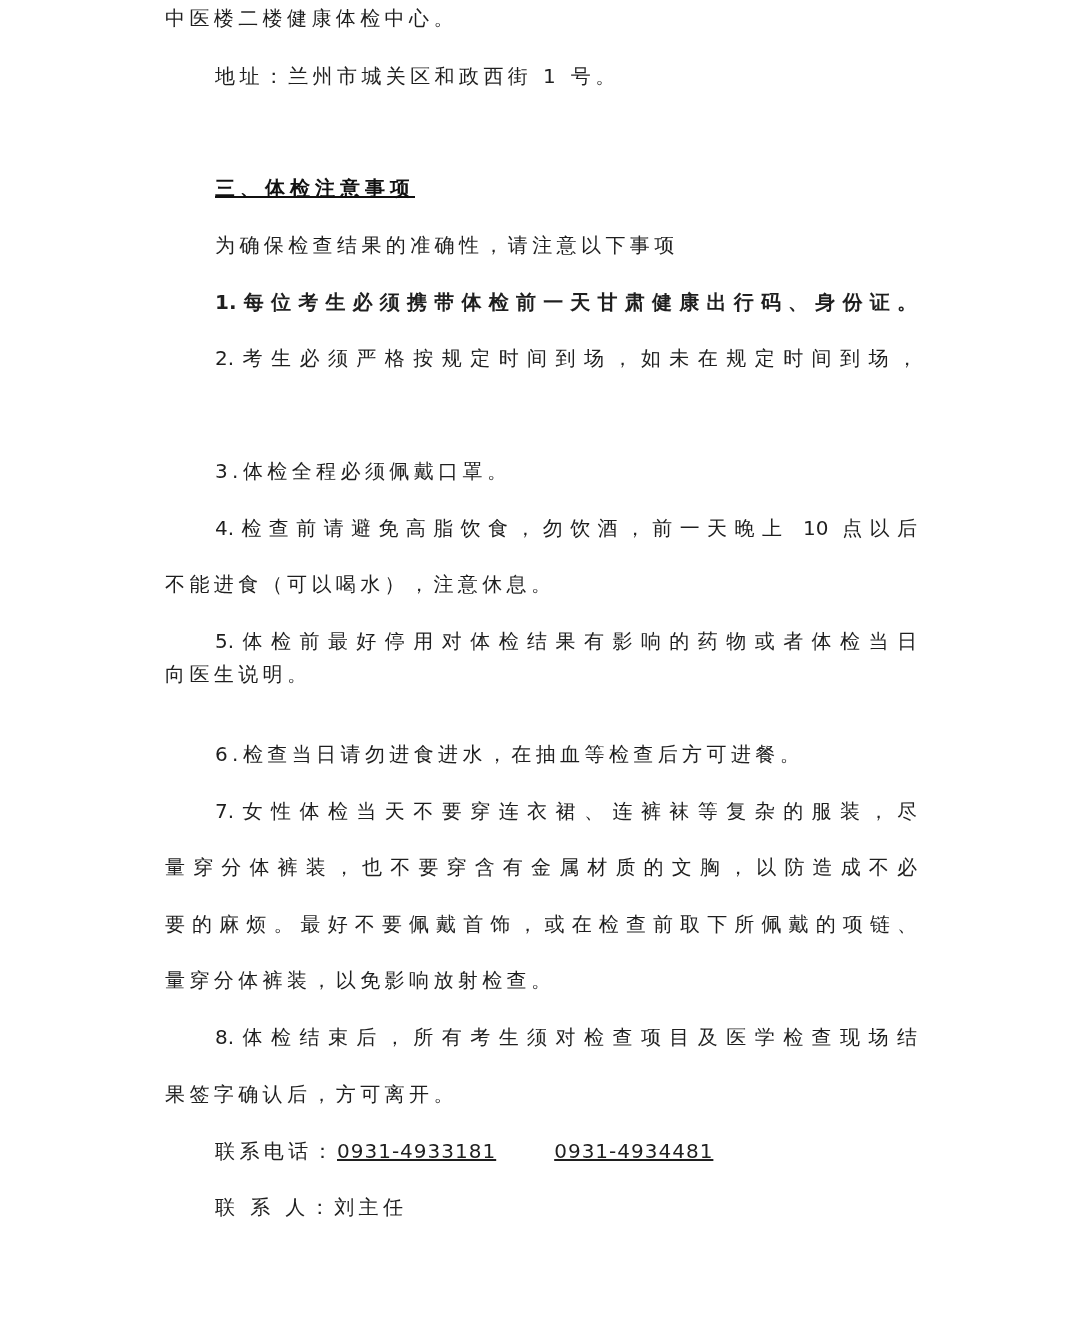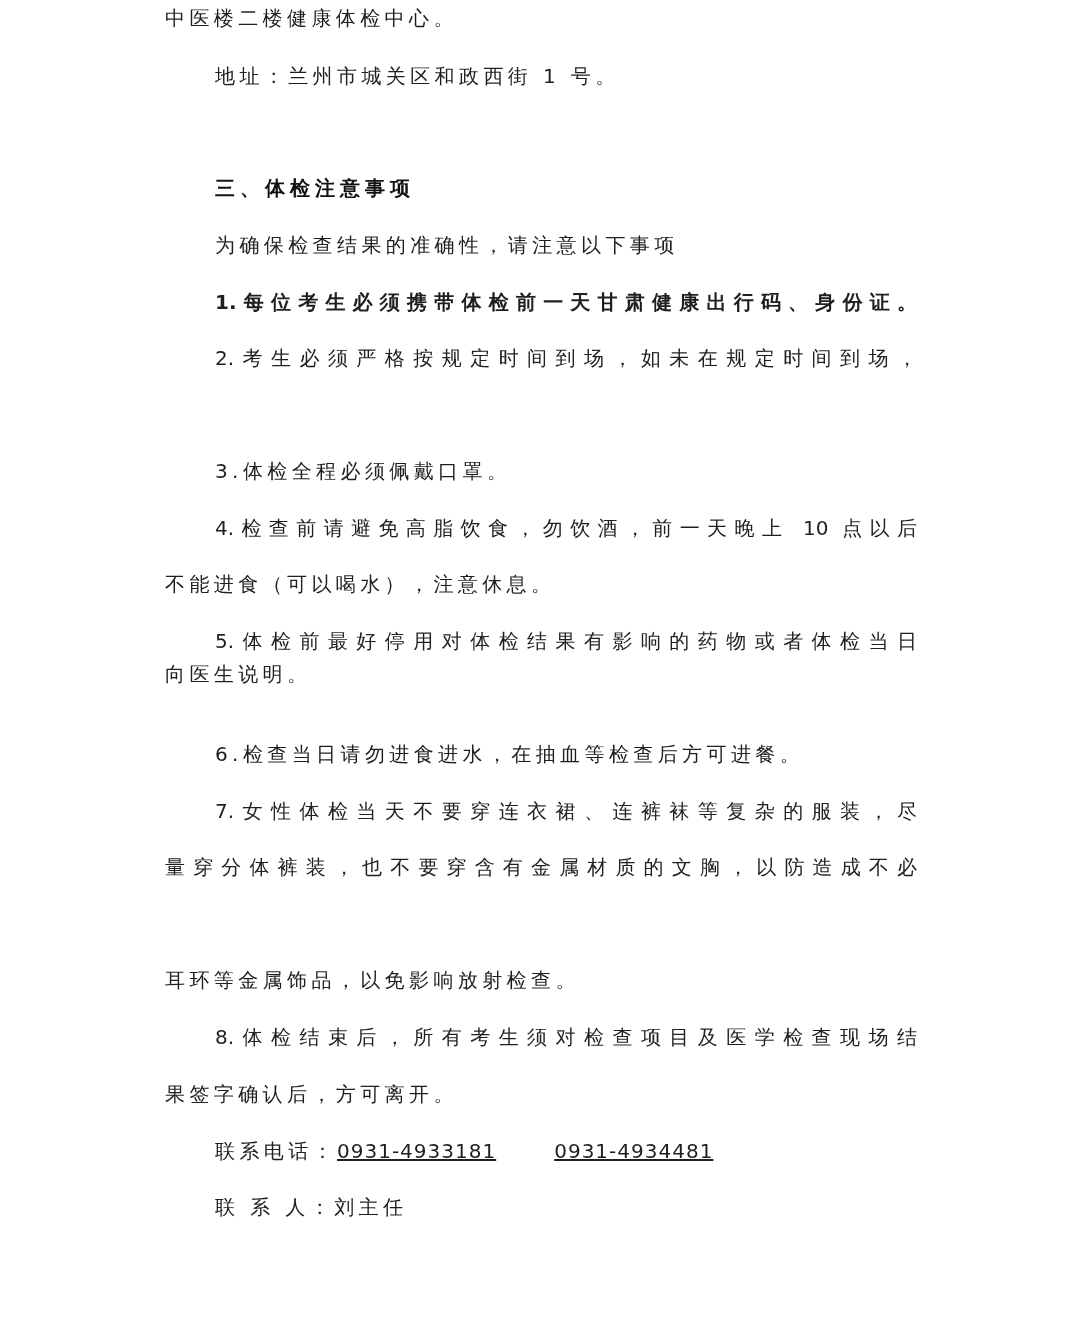--- a/index.html
+++ b/index.html
@@ -37,6 +37,7 @@
       font-weight: bold;
       letter-spacing: 5px;
       color: #111111;
+      text-decoration: underline;
     }
     .justify {
       text-align: justify;

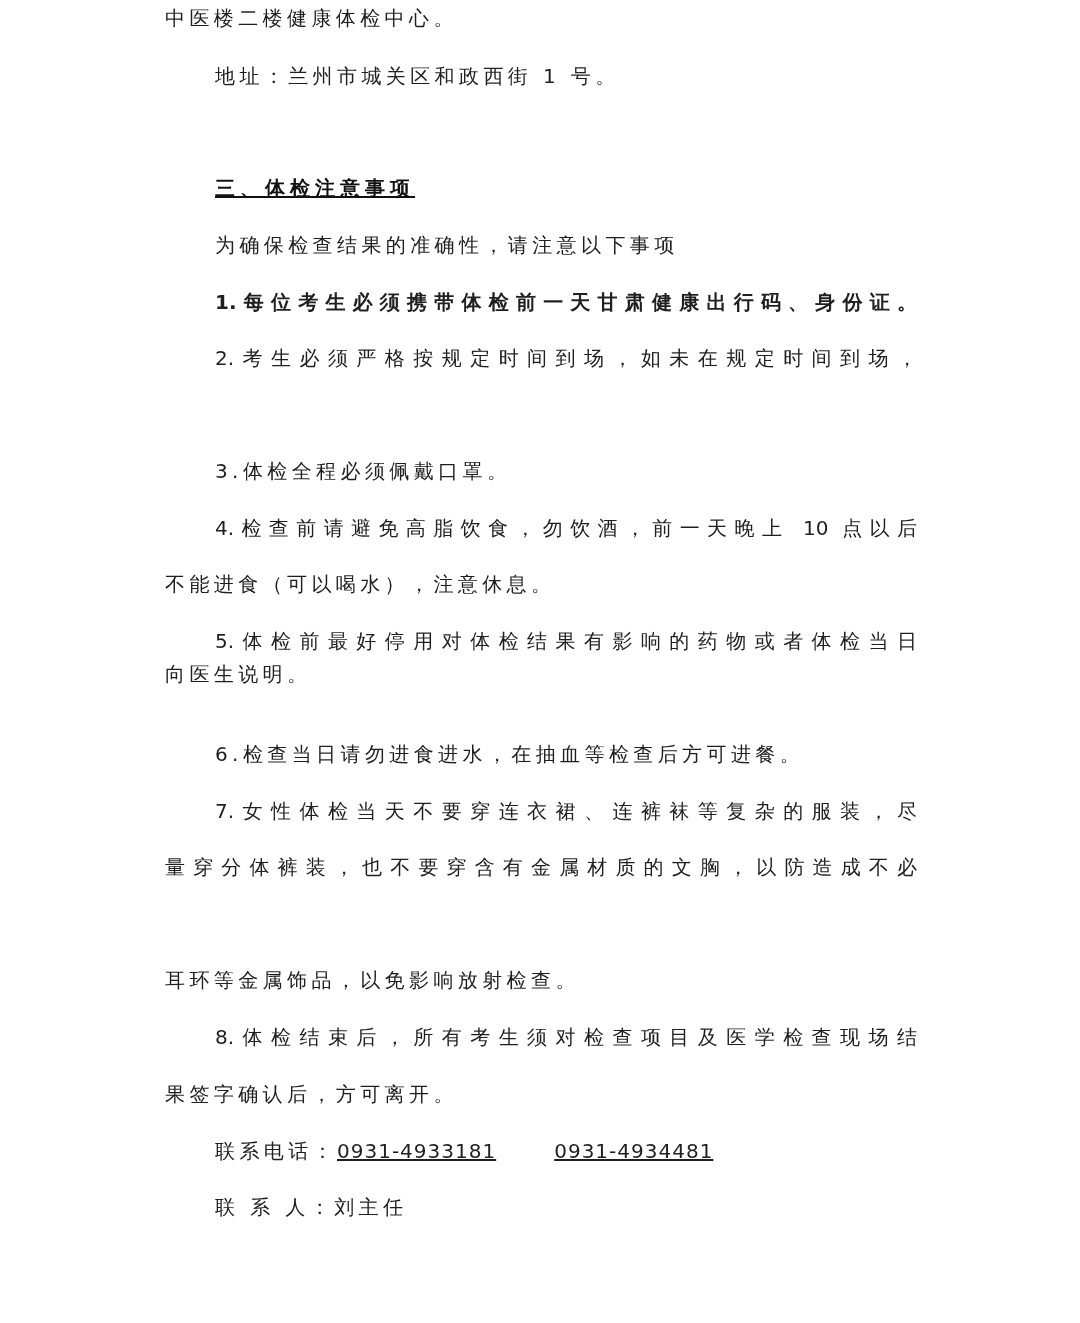--- a/index.html
+++ b/index.html
@@ -82,6 +82,7 @@
 
   <div class="line indent justify" style="top:795px;">7.女性体检当天不要穿连衣裙、连裤袜等复杂的服装，尽</div>
   <div class="line justify" style="top:851px;">量穿分体裤装，也不要穿含有金属材质的文胸，以防造成不必</div>
+  <div class="line justify" style="top:908px;">要的麻烦。最好不要佩戴首饰，或在检查前取下所佩戴的项链、</div>
   <div class="line" style="top:964px;">耳环等金属饰品，以免影响放射检查。</div>
 
   <div class="line indent justify" style="top:1021px;">8.体检结束后，所有考生须对检查项目及医学检查现场结</div>

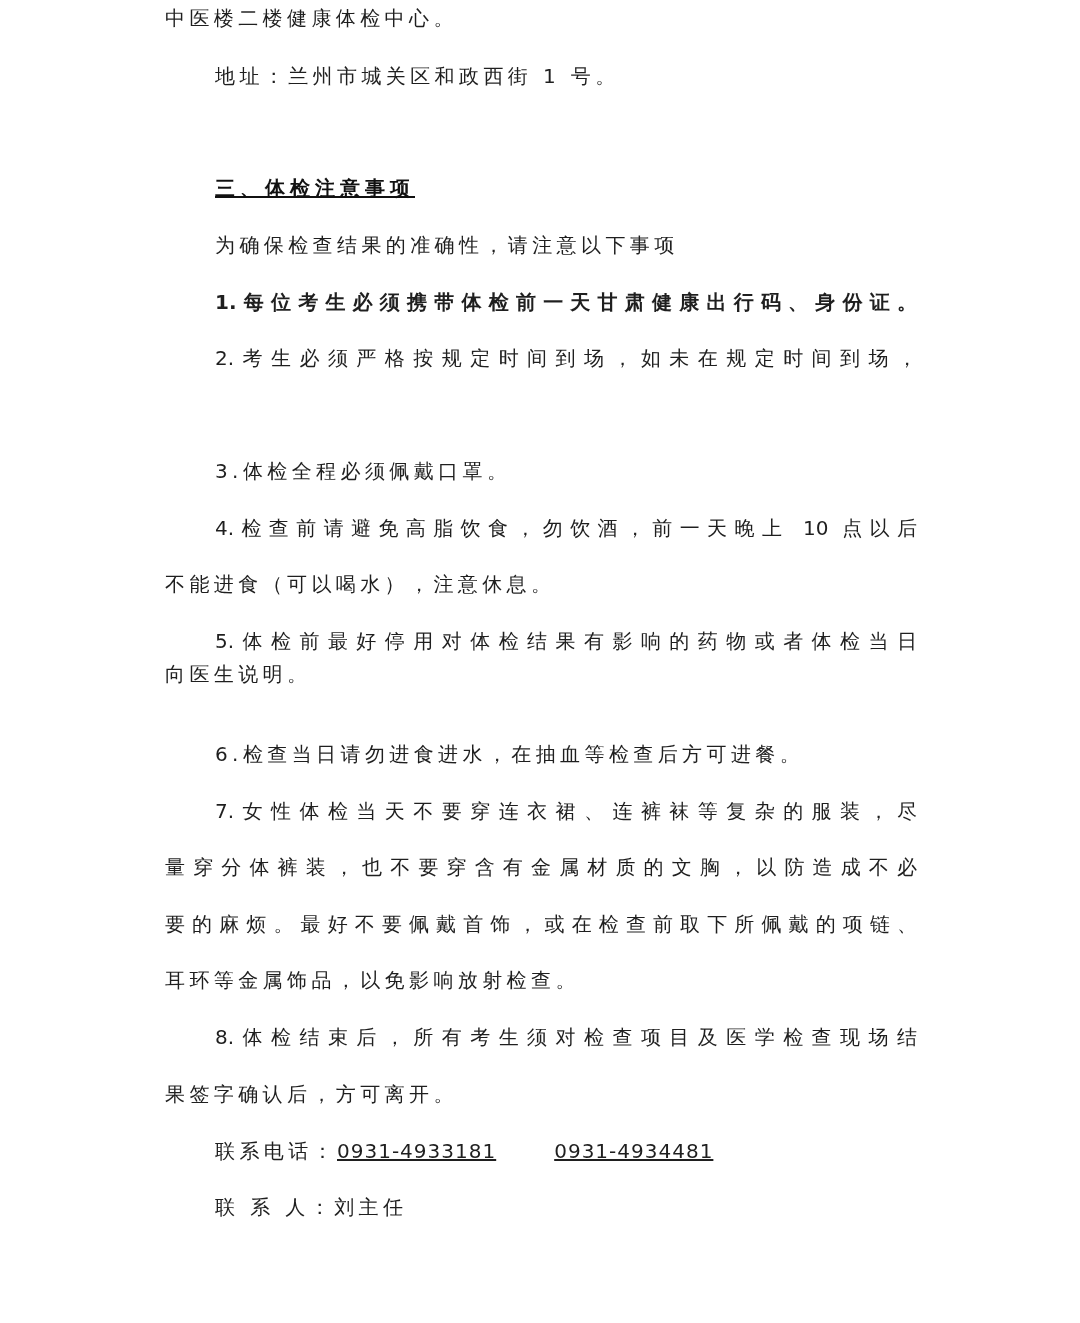--- a/index.html
+++ b/index.html
@@ -83,7 +83,7 @@
   <div class="line indent justify" style="top:795px;">7.女性体检当天不要穿连衣裙、连裤袜等复杂的服装，尽</div>
   <div class="line justify" style="top:851px;">量穿分体裤装，也不要穿含有金属材质的文胸，以防造成不必</div>
   <div class="line justify" style="top:908px;">要的麻烦。最好不要佩戴首饰，或在检查前取下所佩戴的项链、</div>
-  <div class="line" style="top:964px;">耳环等金属饰品，以免影响放射检查。</div>
+  <div class="line" style="top:964px;">量穿分体裤装，以免影响放射检查。</div>
 
   <div class="line indent justify" style="top:1021px;">8.体检结束后，所有考生须对检查项目及医学检查现场结</div>
   <div class="line" style="top:1078px;">果签字确认后，方可离开。</div>

